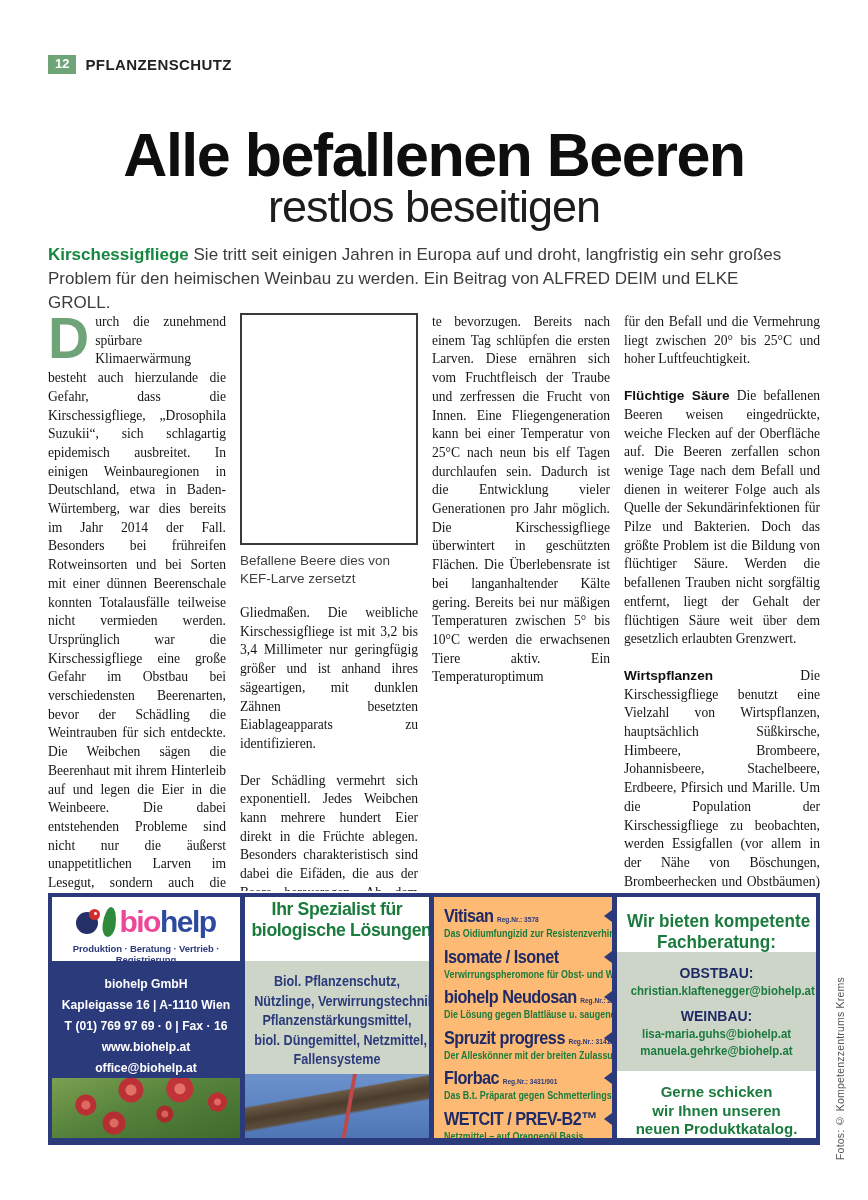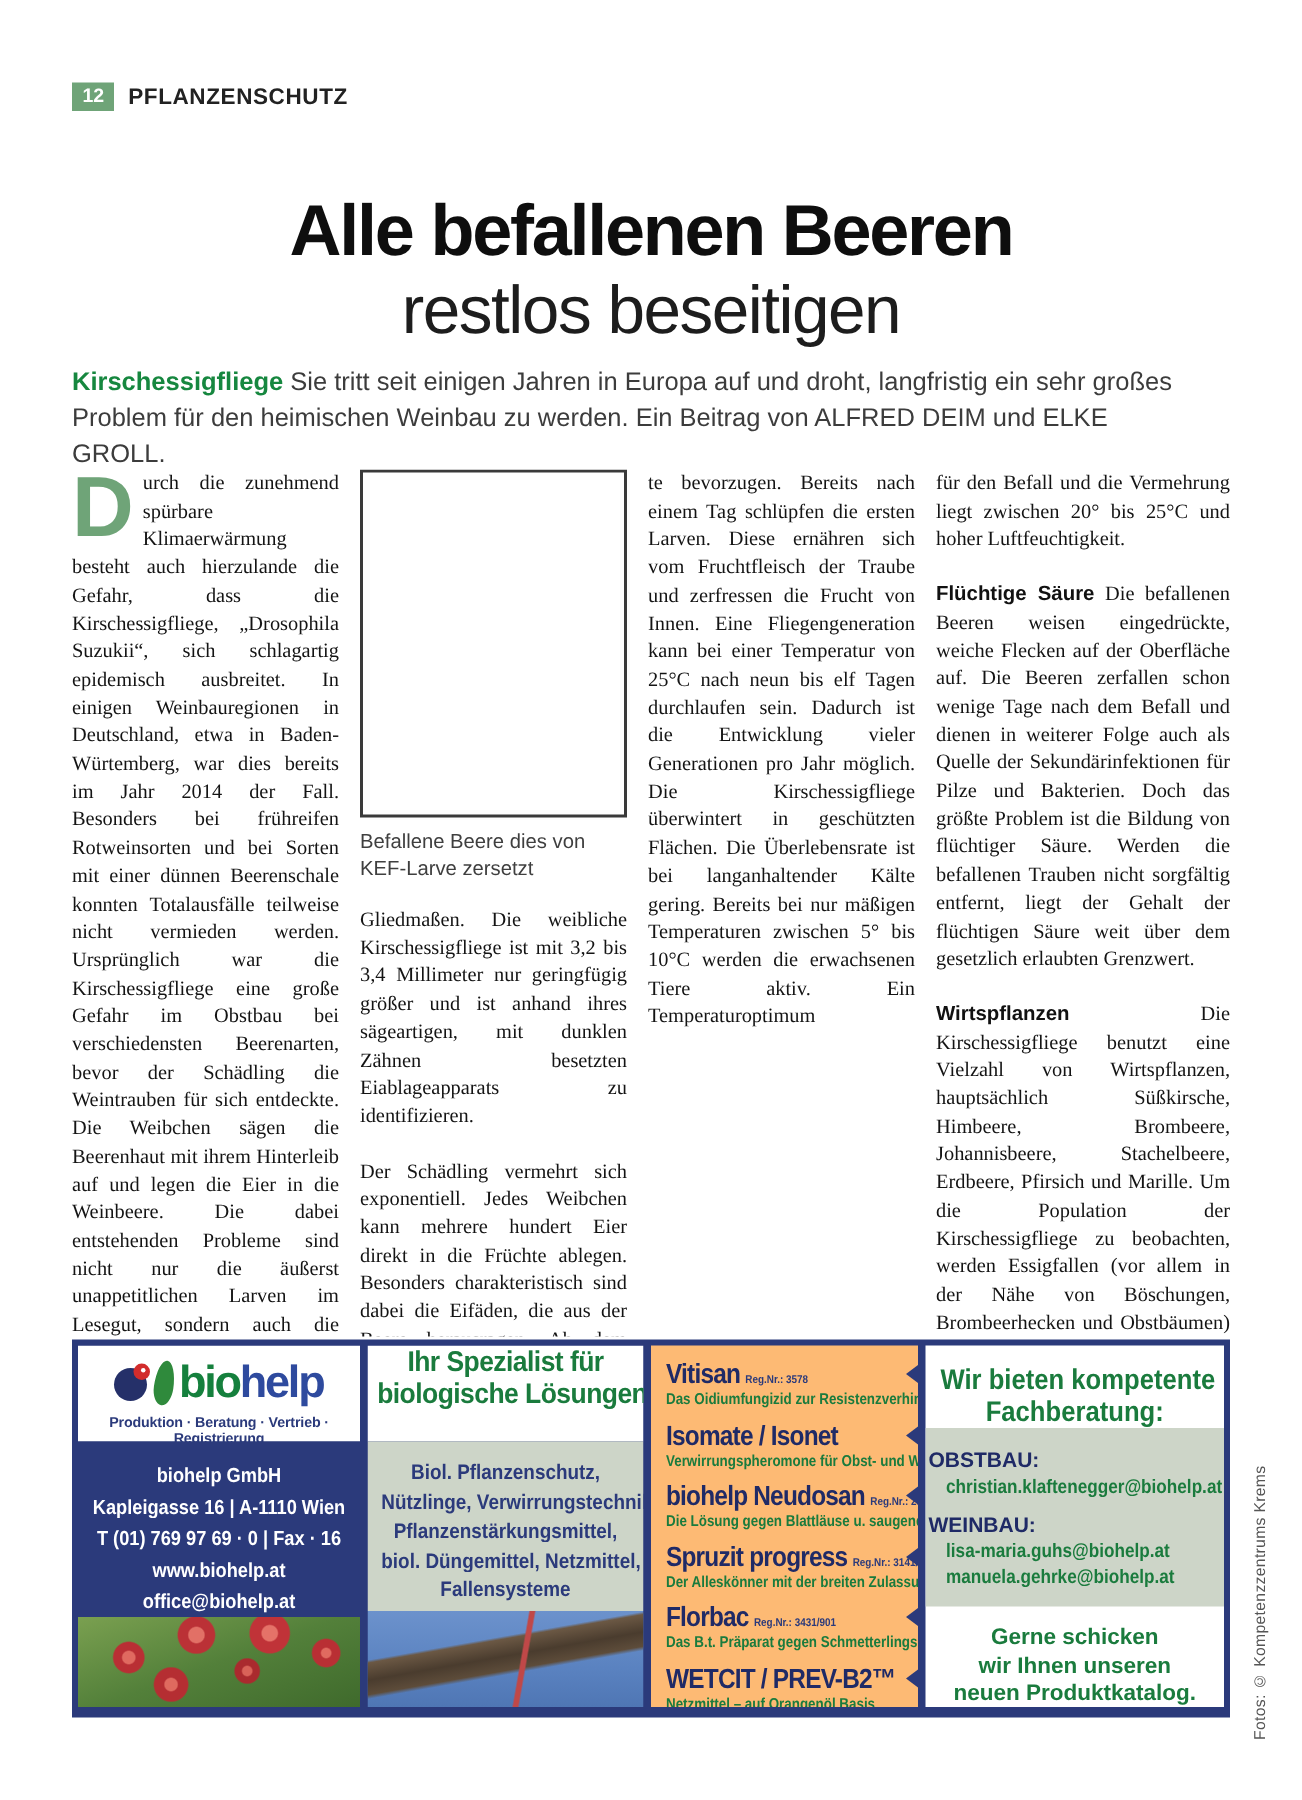--- a/index.html
+++ b/index.html
@@ -20,7 +20,7 @@
 
   
   .headline { position:absolute; top:130px; left:0; width:100%; text-align:center; }
-  .headline .l1 { font-size:48px; font-weight:bold; letter-spacing:-1.5px; color:#0e0e0e; line-height:50px; }
+  .headline .l1 { font-size:61px; font-weight:bold; letter-spacing:-1.5px; color:#0e0e0e; line-height:50px; }
   .headline .l2 { font-size:45px; font-weight:400; letter-spacing:-1px; color:#1d1d1d; line-height:48px; margin-top:3px; }
 
   

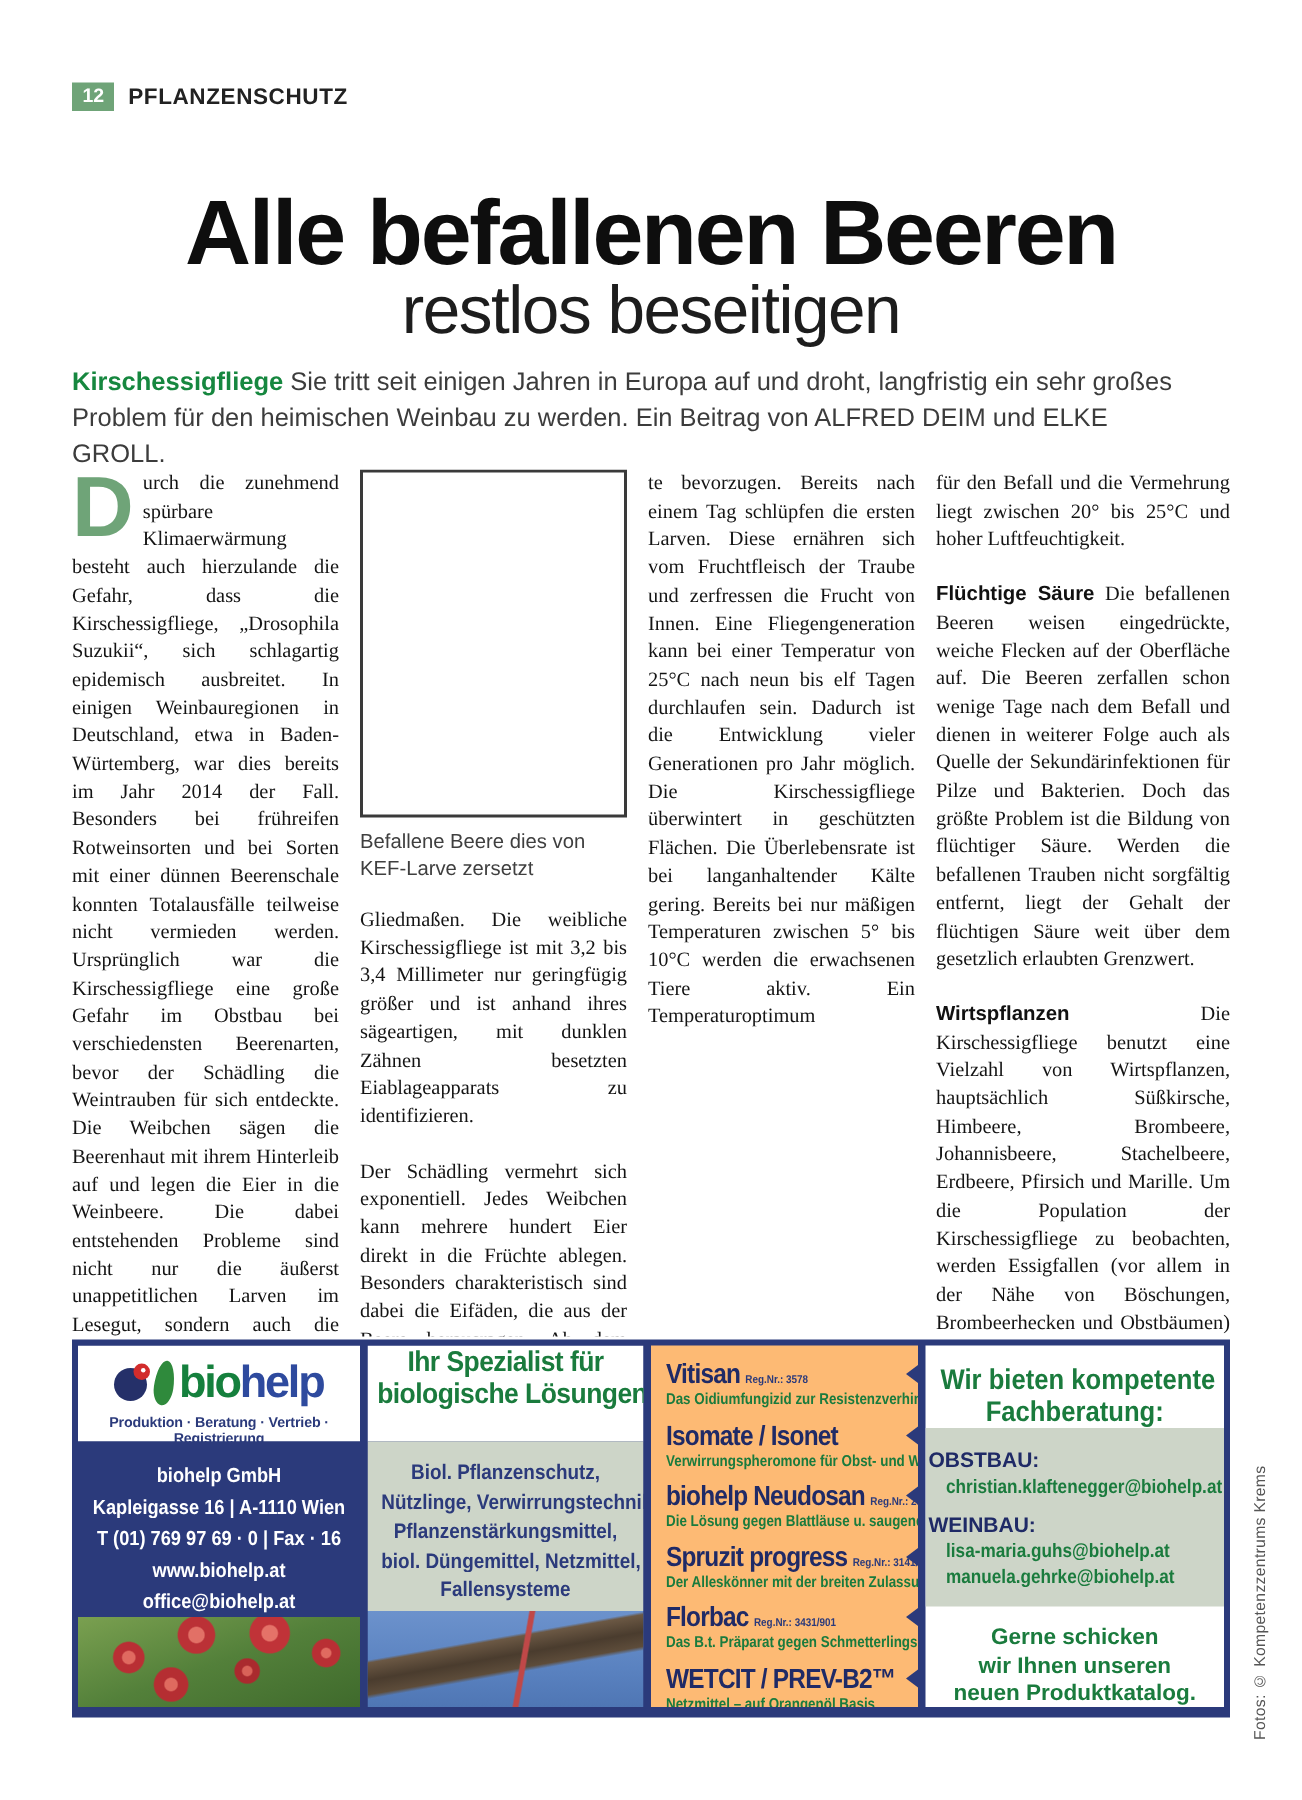--- a/index.html
+++ b/index.html
@@ -90,7 +90,7 @@
   .bug .dot { position:absolute; right:5px; top:3px; width:3px; height:3px; border-radius:50%; background:#fff; }
   .leaf { width:13px; height:30px; background:#2f8a3c; border-radius:50% 50% 50% 50% / 60% 60% 40% 40%; transform:rotate(8deg); margin-right:2px; }
   .logo-text { font-size:30px; font-weight:bold; letter-spacing:-1.5px; line-height:30px; }
-  .logo-text .t1 { color:#15803d; }
+  .logo-text .t1 { color:#ec4899; }
   .logo-text .t2 { color:#2e4a9e; }
   .logo-tagline { font-size:9.5px; font-weight:bold; color:#2b3a7b; margin-top:4px; letter-spacing:-0.1px; }
 

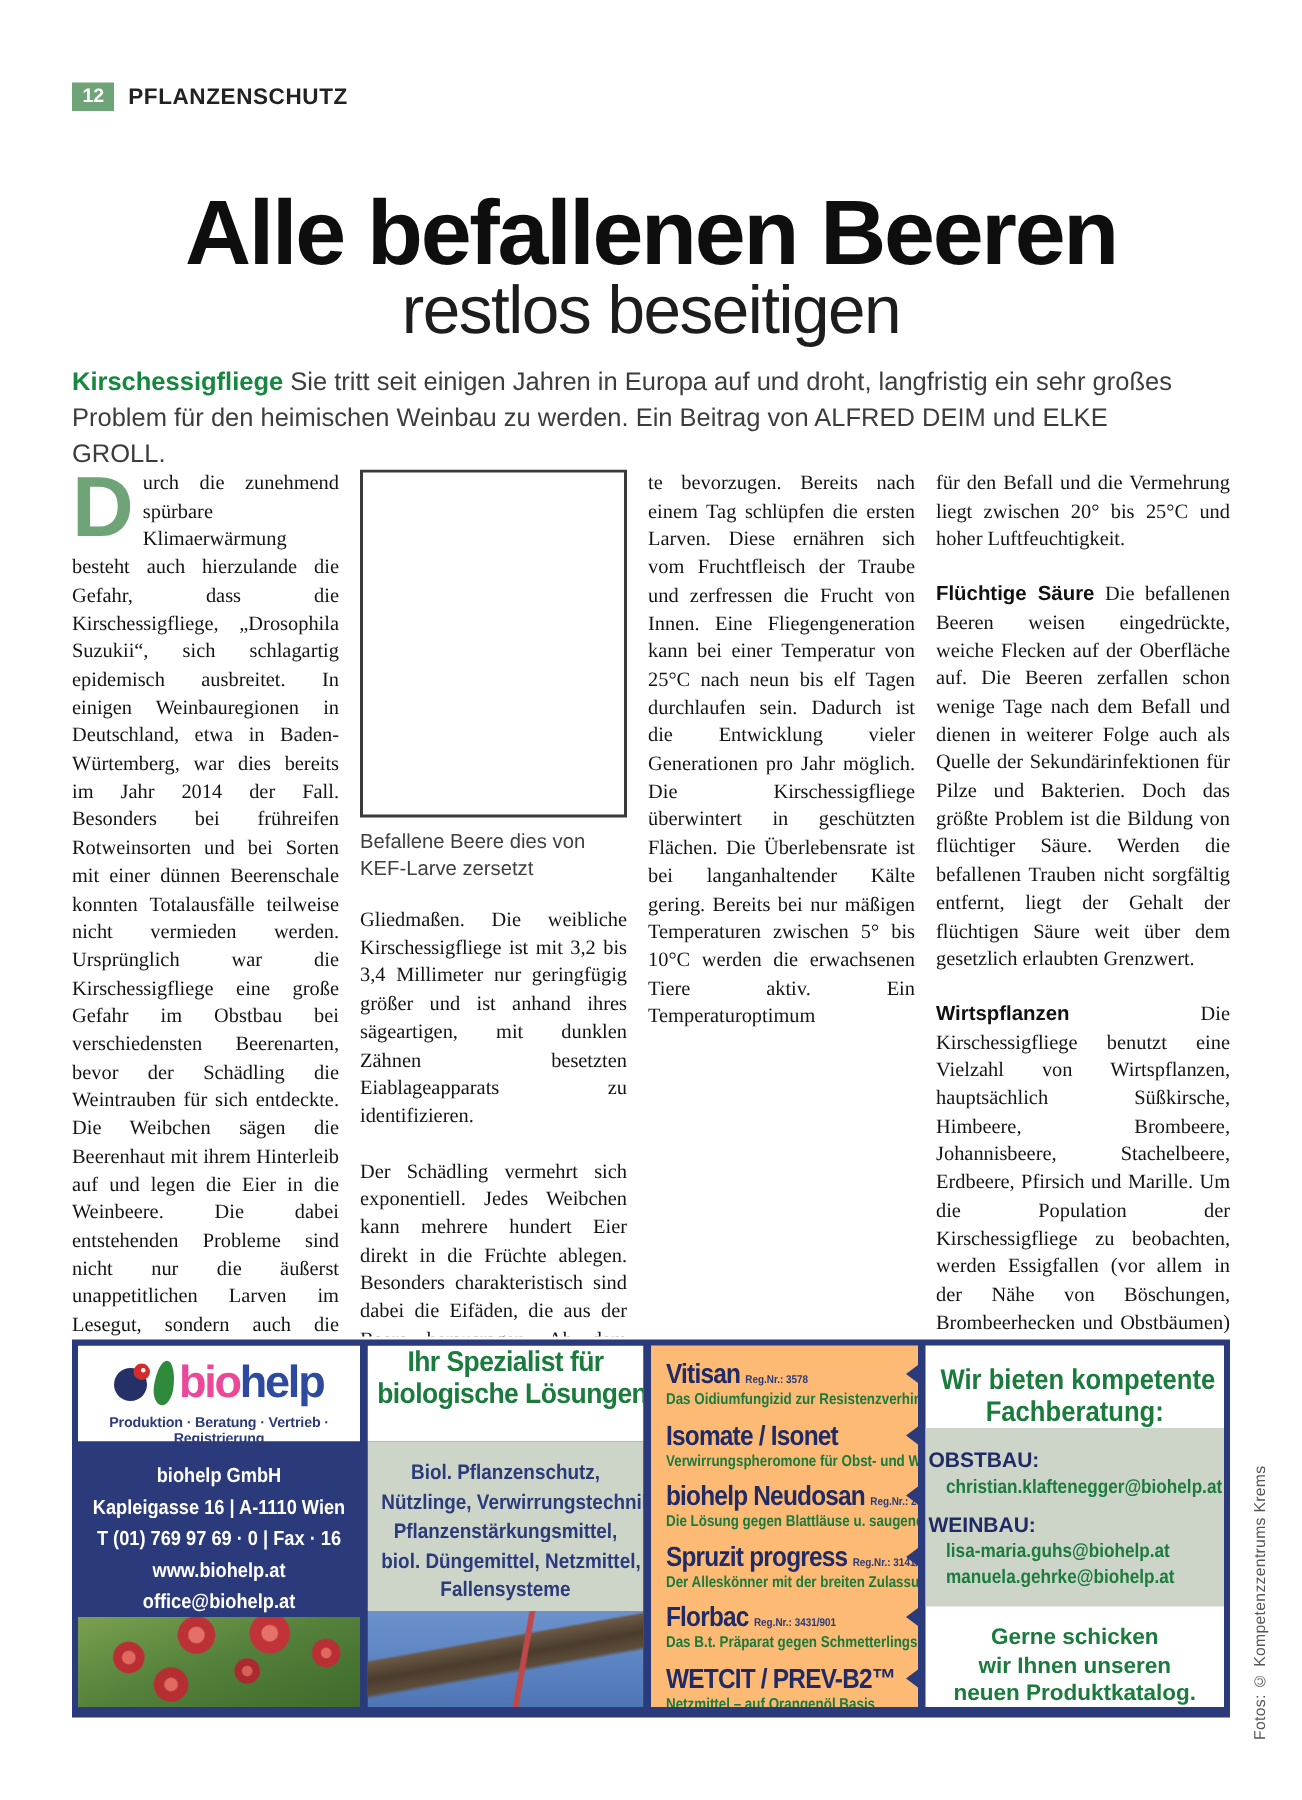--- a/index.html
+++ b/index.html
@@ -132,7 +132,7 @@
 
   .consult-head { text-align:center; padding-top:13px; height:62px;border-radius:16px; }
   .consult-head div { color:#1a7b3d; font-weight:bold; font-size:19px; line-height:21px; white-space:nowrap; transform:scaleX(0.9); transform-origin:center; }
-  .consult-box { background:#cdd5c8; text-align:left; padding:13px 2px 12px; }
+  .consult-box { background:#cdd5c8; text-align:center; padding:13px 2px 12px; }
   .consult-label { color:#1f2a66; font-weight:bold; font-size:14px; line-height:17px; }
   .consult-email { color:#1a7b3d; font-weight:bold; font-size:13px; line-height:17px; white-space:nowrap; transform:scaleX(0.88); transform-origin:center; }
   .consult-gap { height:9px; }

